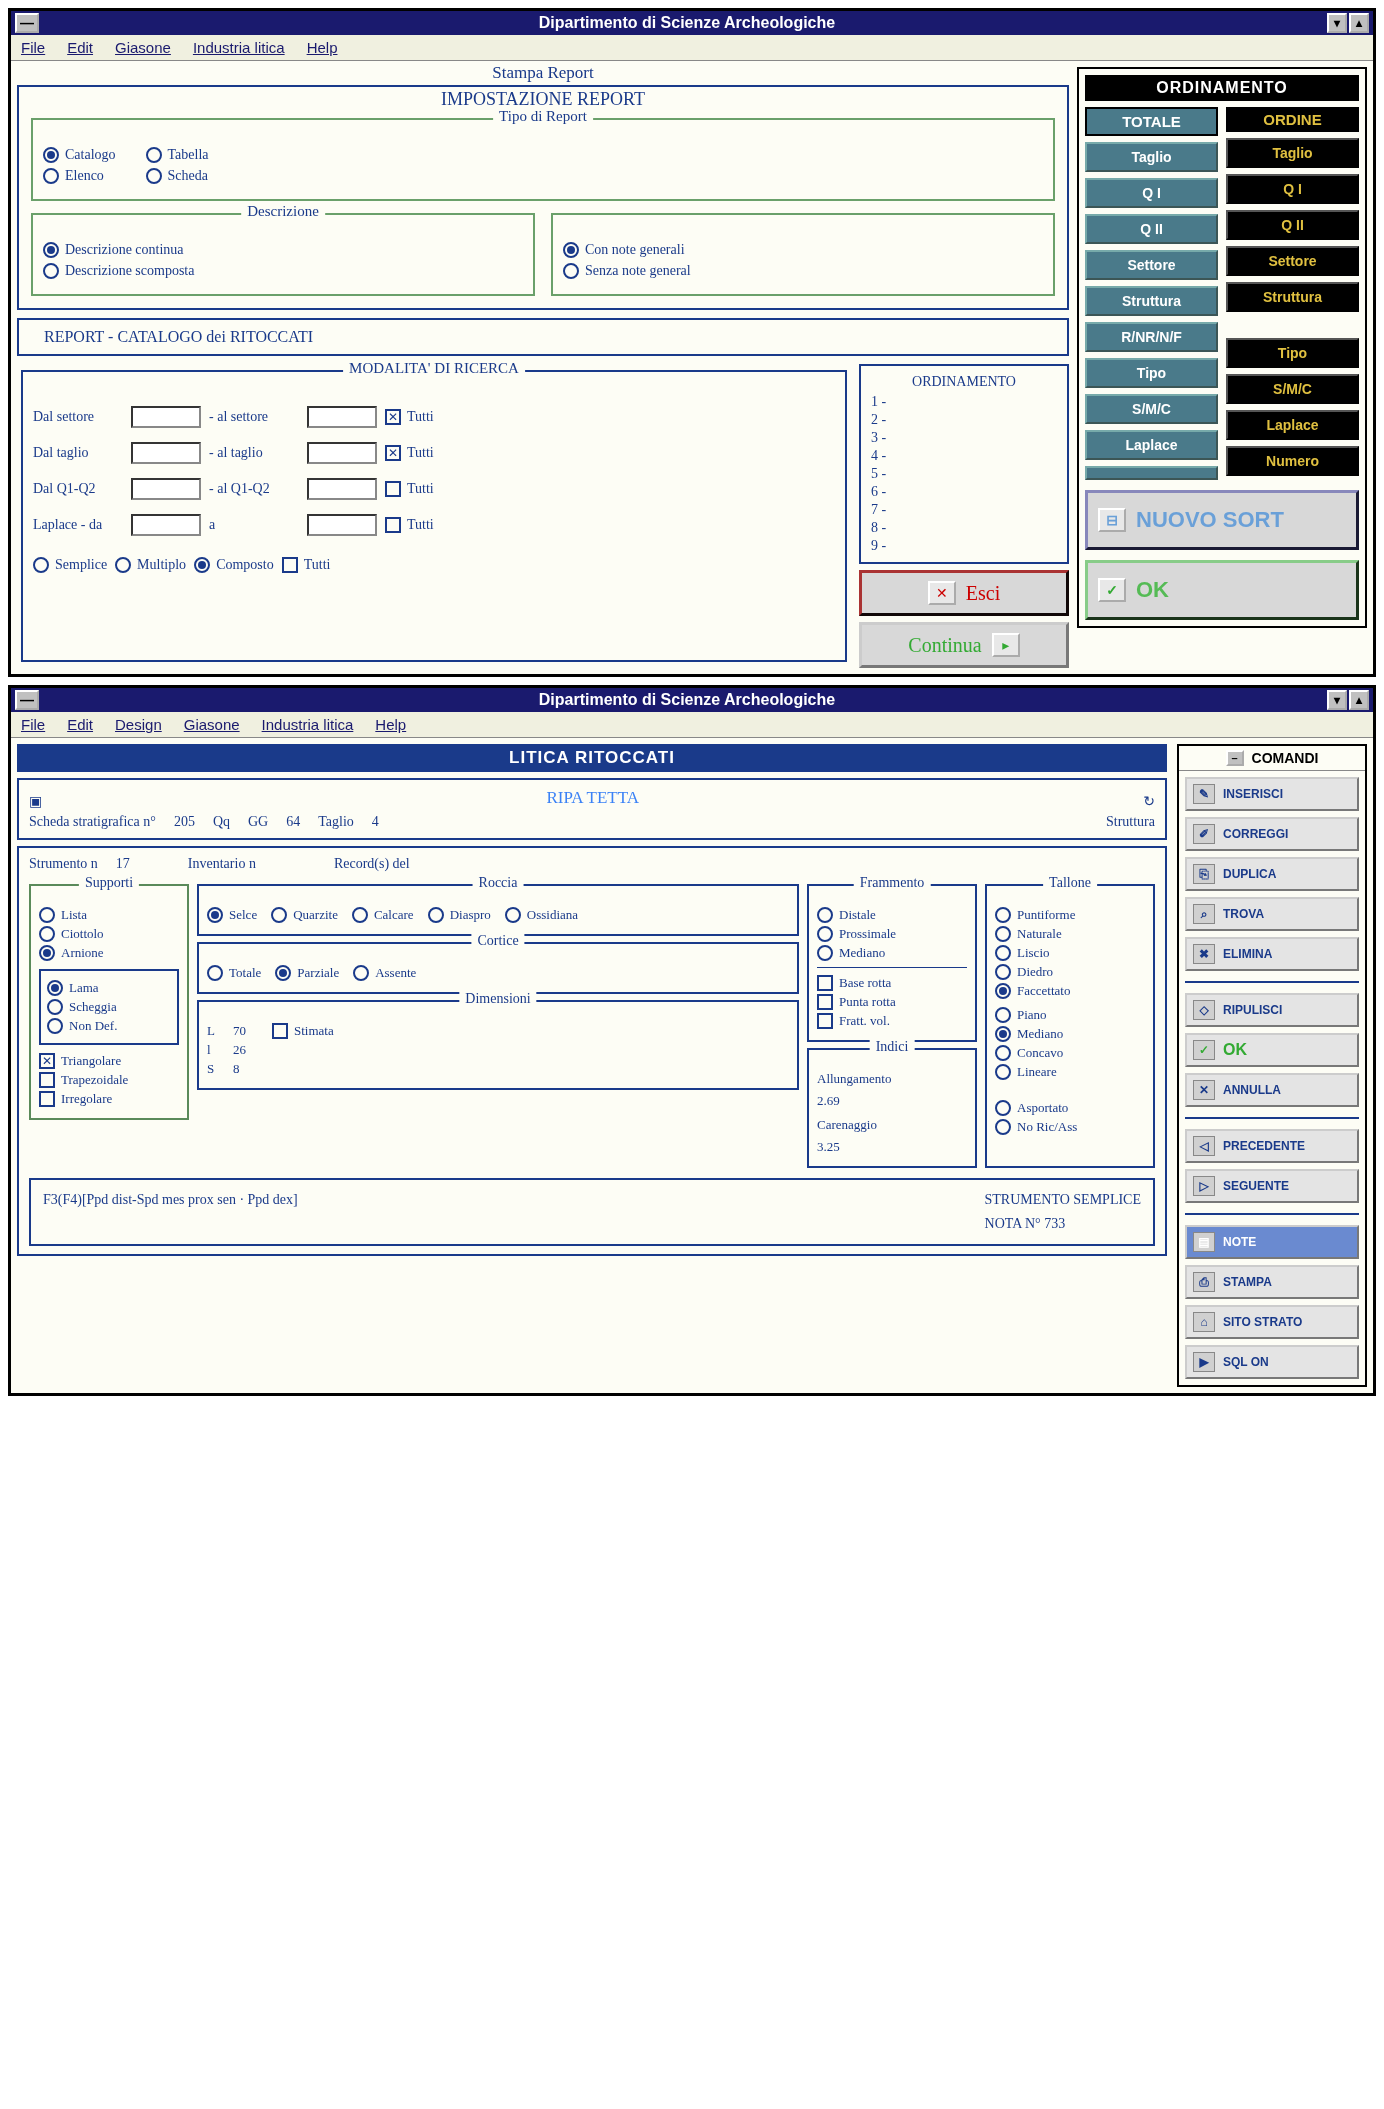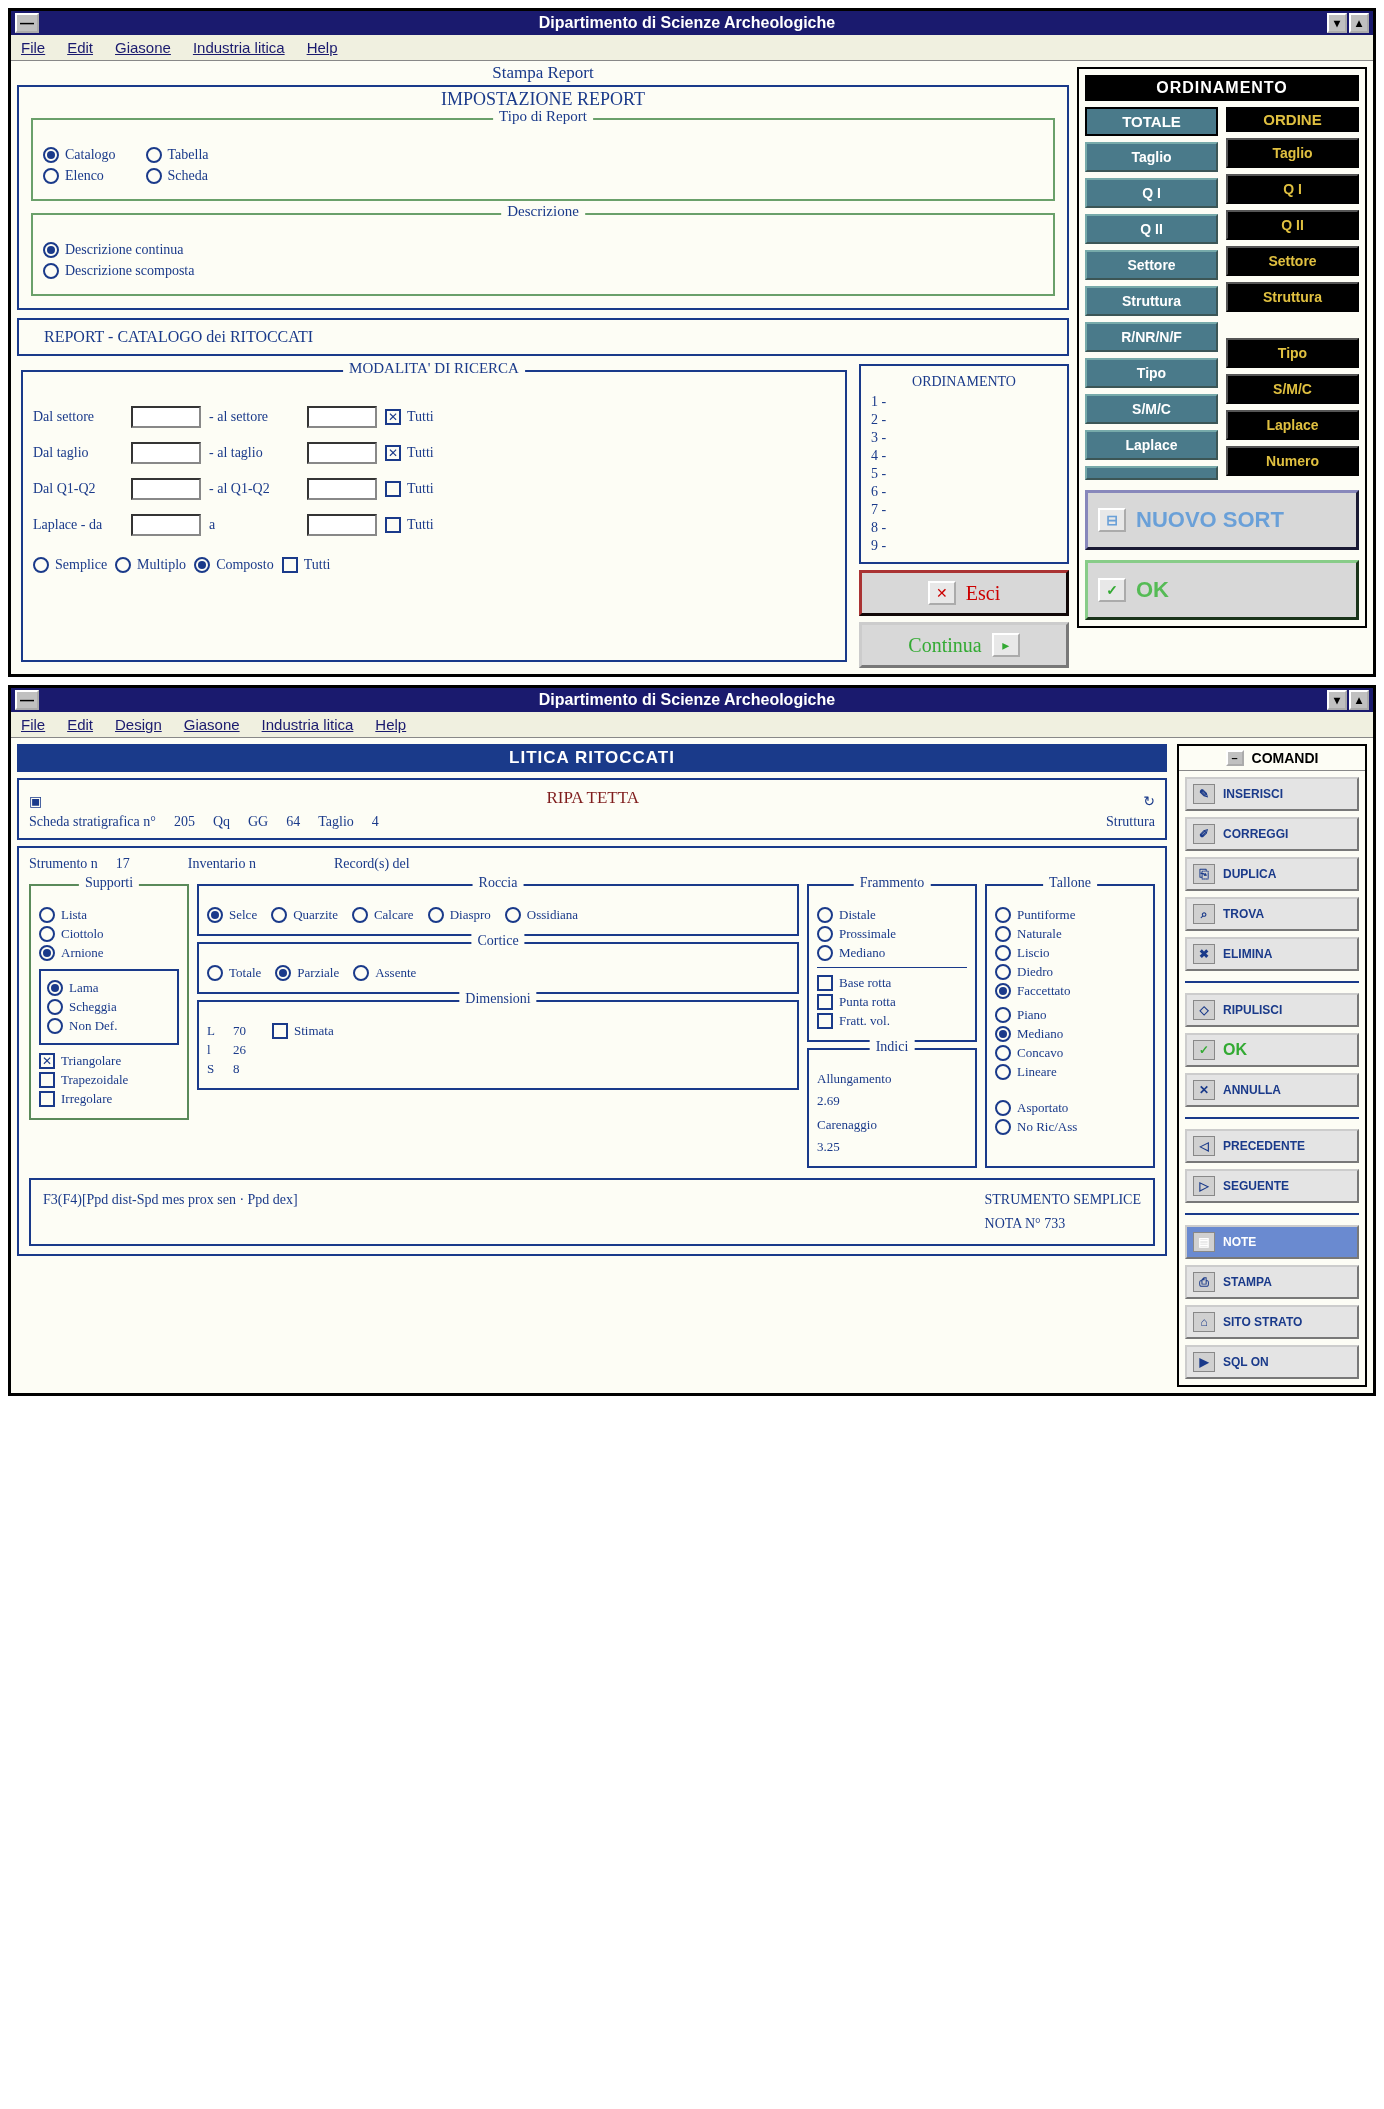--- a/index.html
+++ b/index.html
@@ -285,6 +285,17 @@
                 <div class="radio-row">
                     <span class="radio"></span>
                     <span>Descrizione scomposta</span>
+                  </div>
+              </div>
+              <div class="fieldset" style="flex:1">
+
+                <div class="radio-row">
+                    <span class="radio sel"></span>
+                    <span>Con note generali</span>
+                  </div>
+                <div class="radio-row">
+                    <span class="radio"></span>
+                    <span>Senza note general</span>
                   </div>
               </div>
             </div>

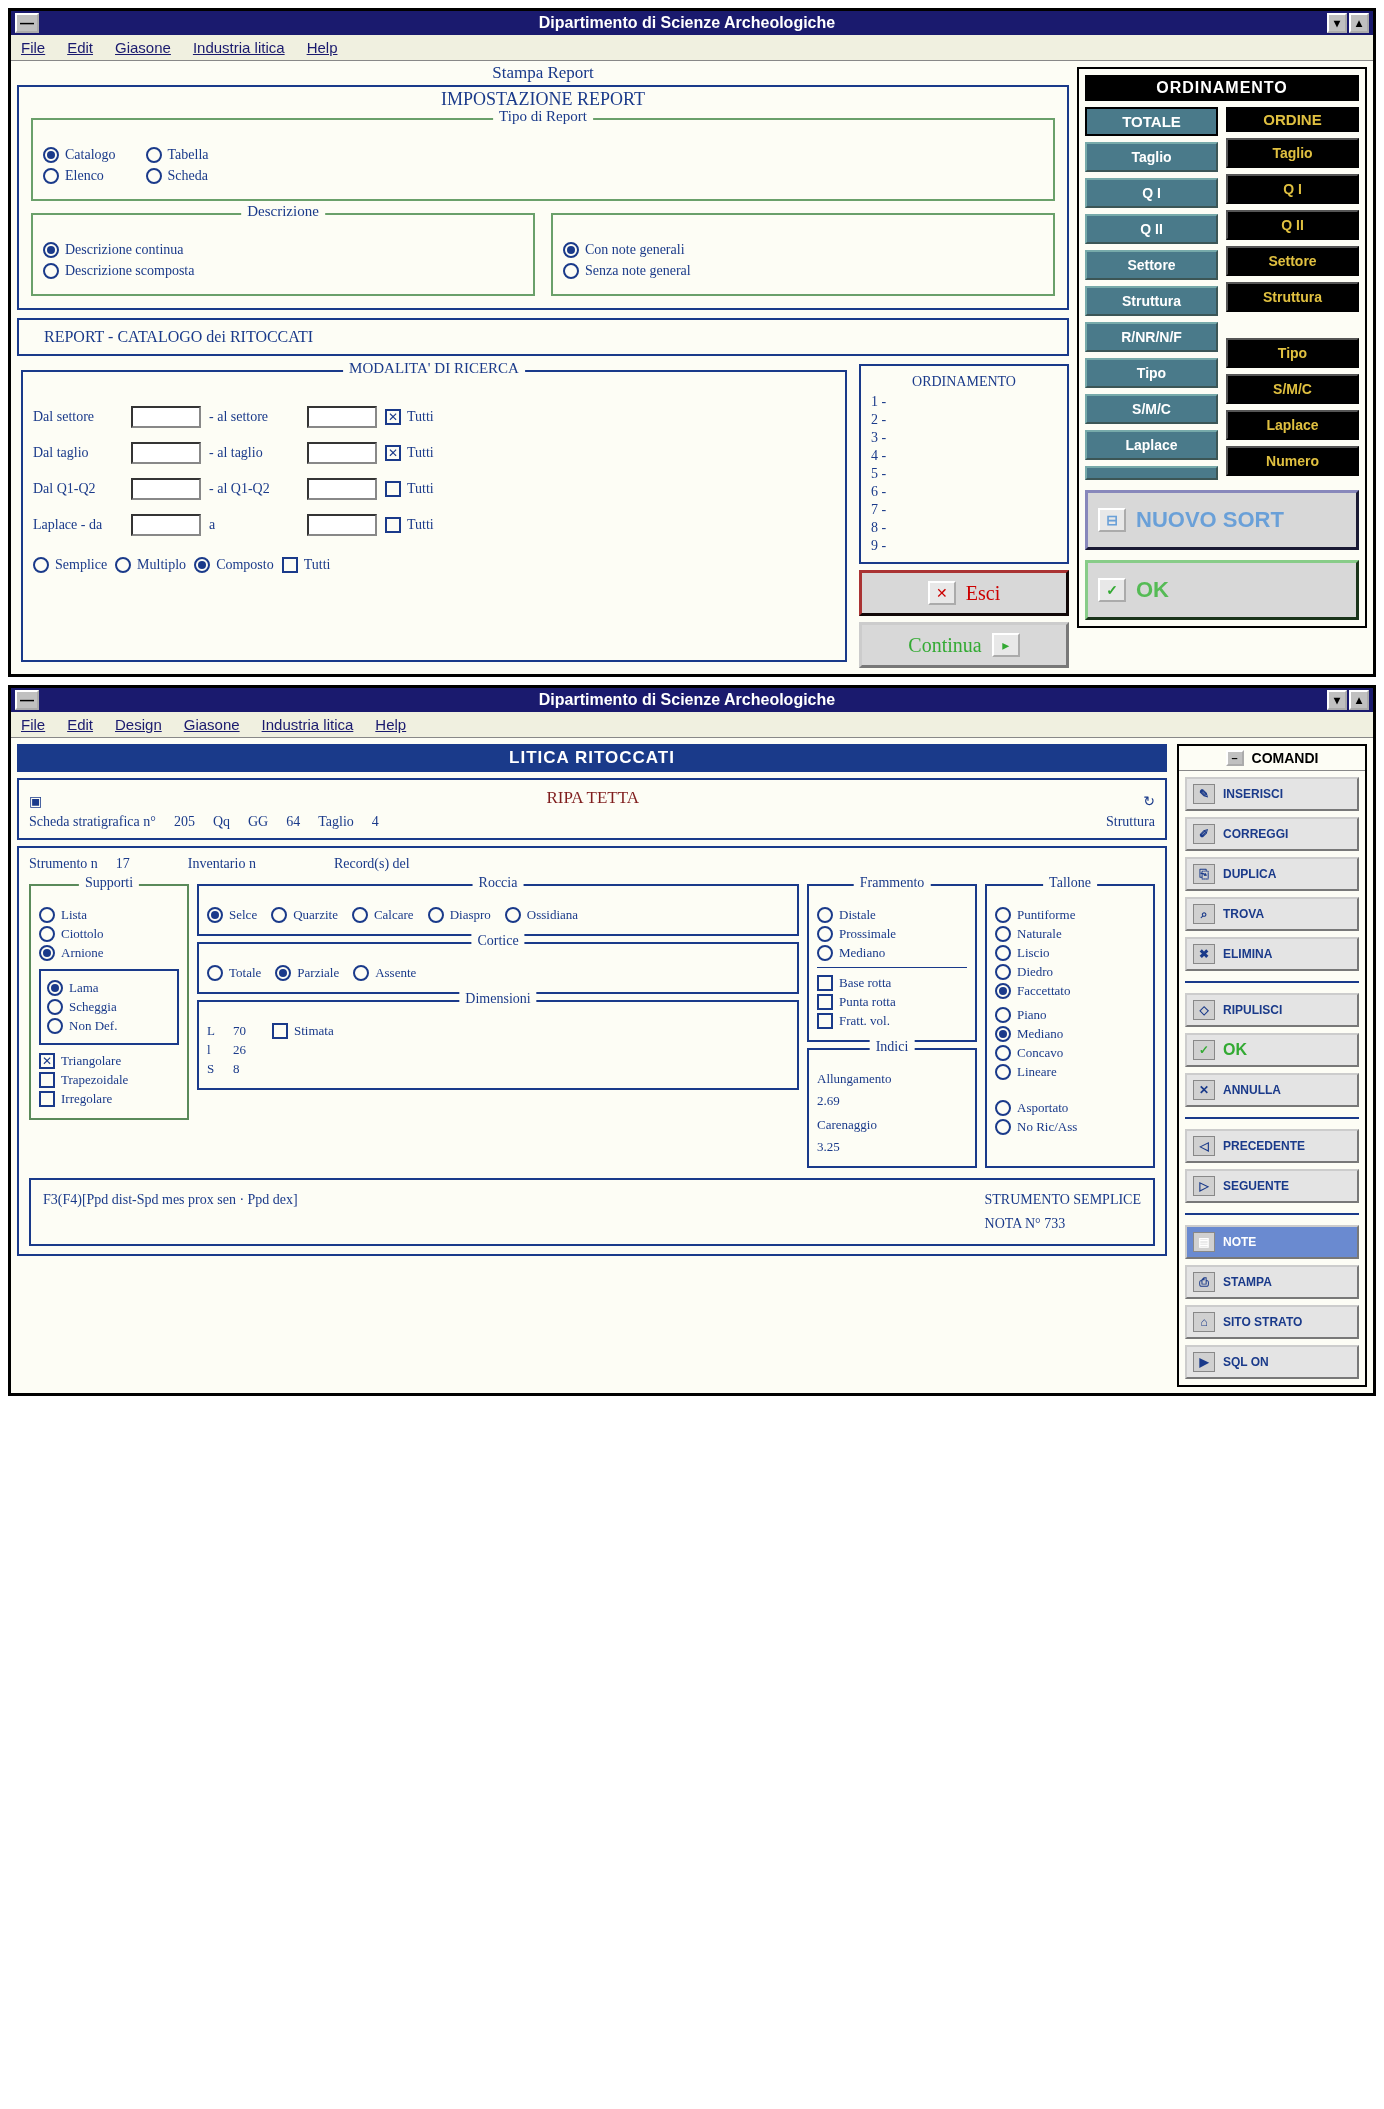--- a/index.html
+++ b/index.html
@@ -172,7 +172,7 @@
     padding:4px; font-family:Arial,sans-serif; font-size:17px; letter-spacing:1px;
   }
   .info-panel { border:2px solid #1a3a8a; padding:8px 10px; margin:6px 0; color:#1a3a8a; }
-  .info-title { color:#7f1d1d; text-align:center; font-size:17px; margin-bottom:6px; }
+  .info-title { color:#3b82f6; text-align:center; font-size:17px; margin-bottom:6px; }
   .info-row { display:flex; gap:18px; align-items:center; flex-wrap:wrap;text-align:center; }
 
   .main2 { display:flex; gap:10px; }

